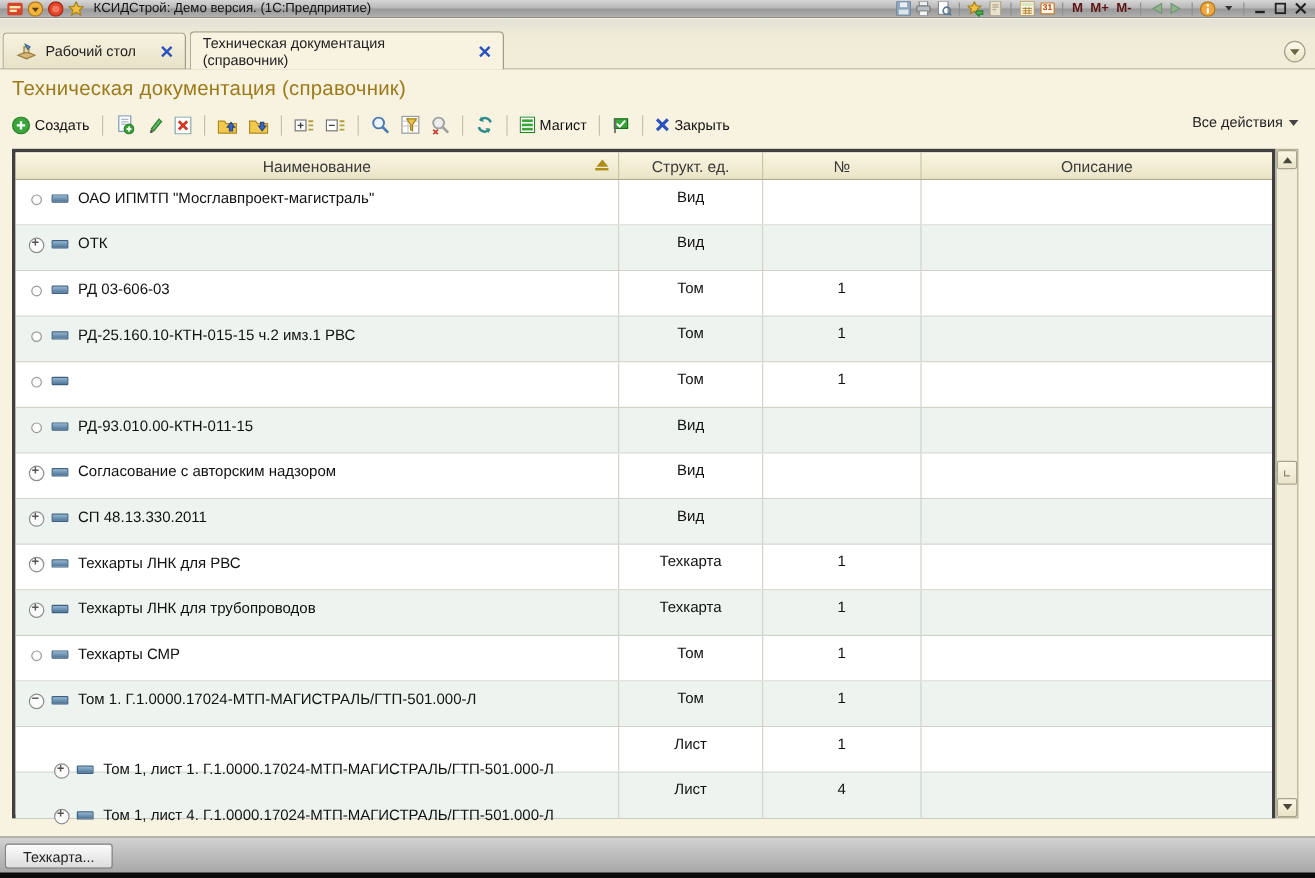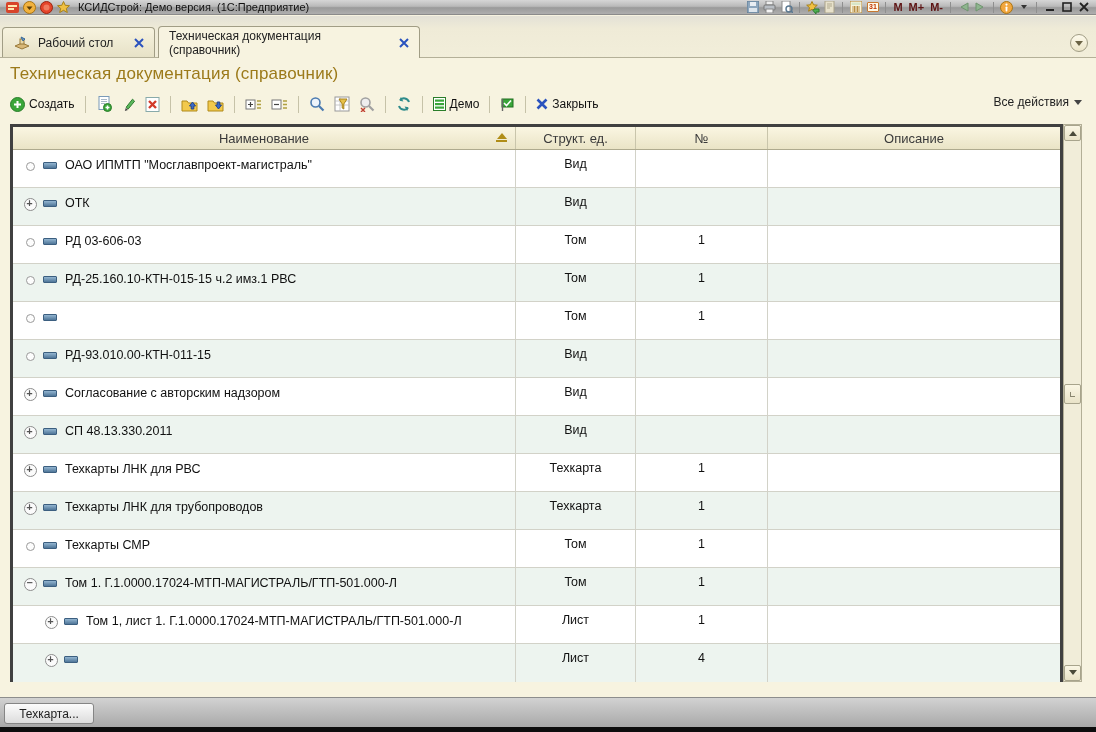--- a/index.html
+++ b/index.html
@@ -351,7 +351,7 @@
               <rect x="2" y="9.5" width="9" height="2.2" fill="#3aa63a"></rect>
             </svg>
         </span>
-        <span>Демо</span>
+        <span>Магист</span>
       </div>
       <span class="tsep"></span>
       <div class="tool-btn">

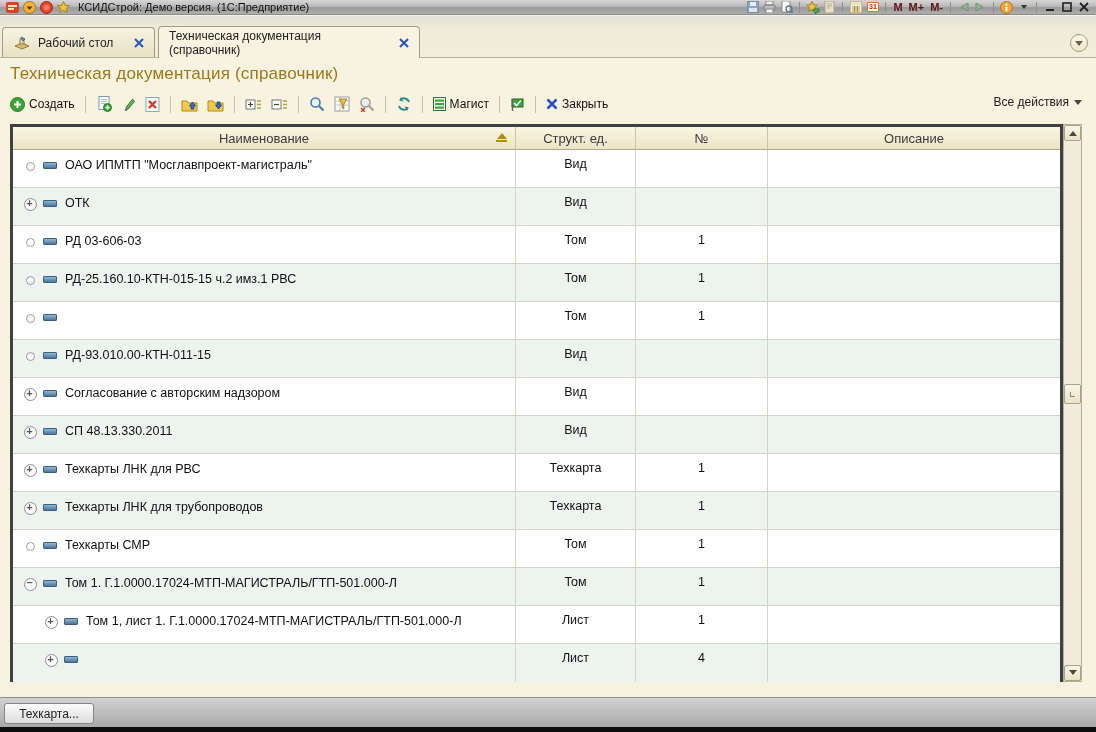--- a/index.html
+++ b/index.html
@@ -62,7 +62,7 @@
   .c-num { width:132px; text-align:center; }
   .c-desc { flex:1; }
   .line { display:flex; align-items:center; gap:8px; height:16px; font-size:12.5px; color:#111; white-space:nowrap; }
-  .indent1 .line { padding-left:21px; }
+  .indent1 .line { padding-left:21px;margin-top:20px; }
   .cell, .line { font-size:12.5px; color:#111; }
 
   

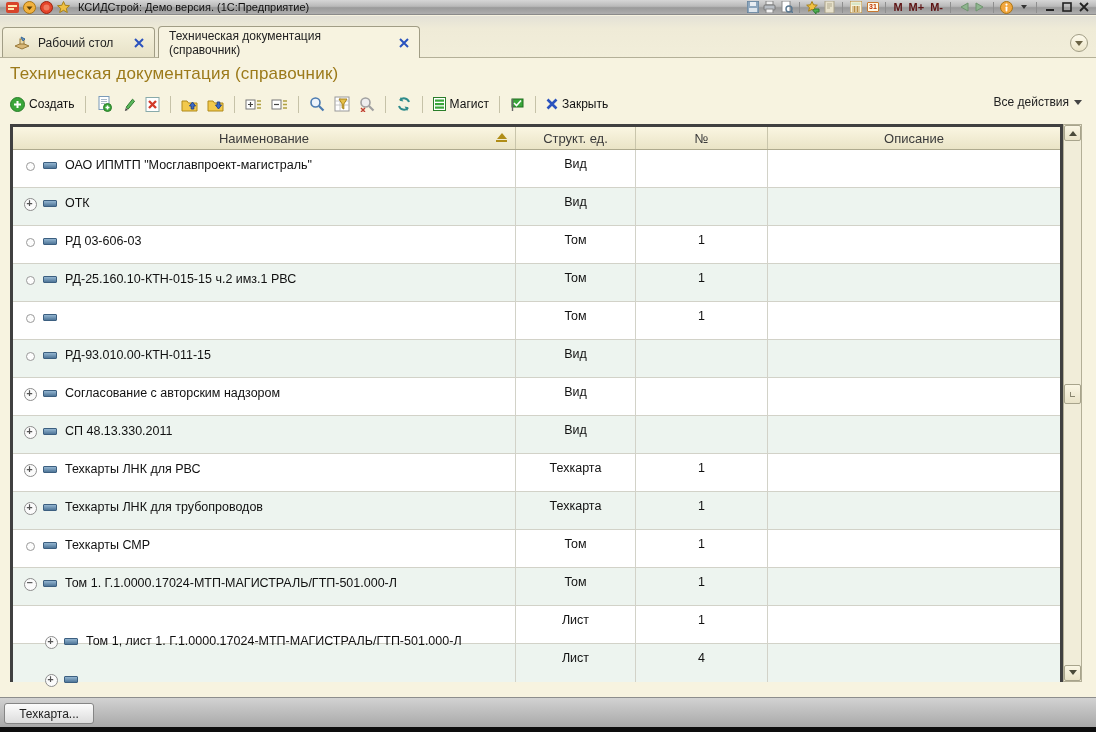--- a/index.html
+++ b/index.html
@@ -557,6 +557,7 @@
             <div class="line">
               <span class="exp plus"></span>
               <span class="itm"></span>
+              <span>Том 1, лист 4. Г.1.0000.17024-МТП-МАГИСТРАЛЬ/ГТП-501.000-Л</span>
             </div>
           </div>
         <div class="cell c-unit">Лист</div>

